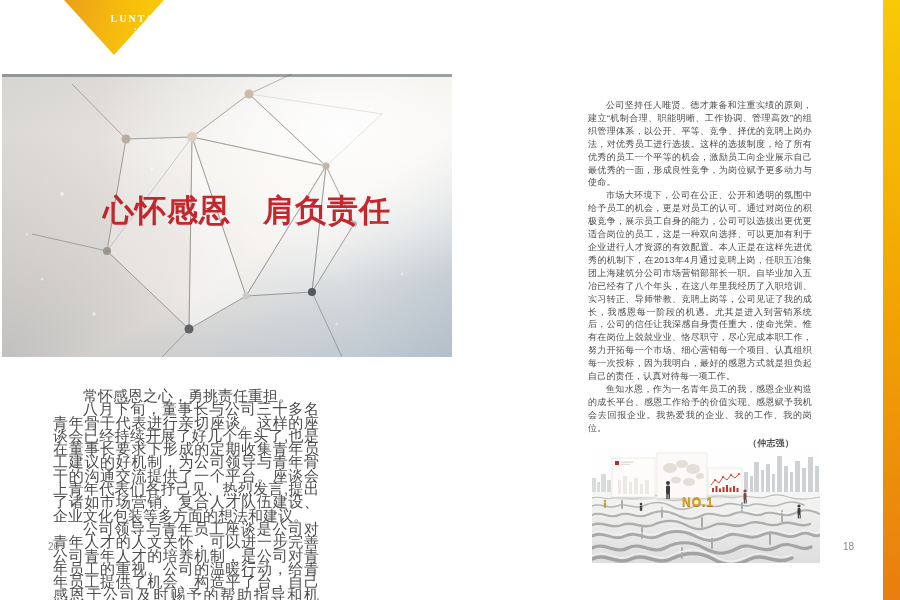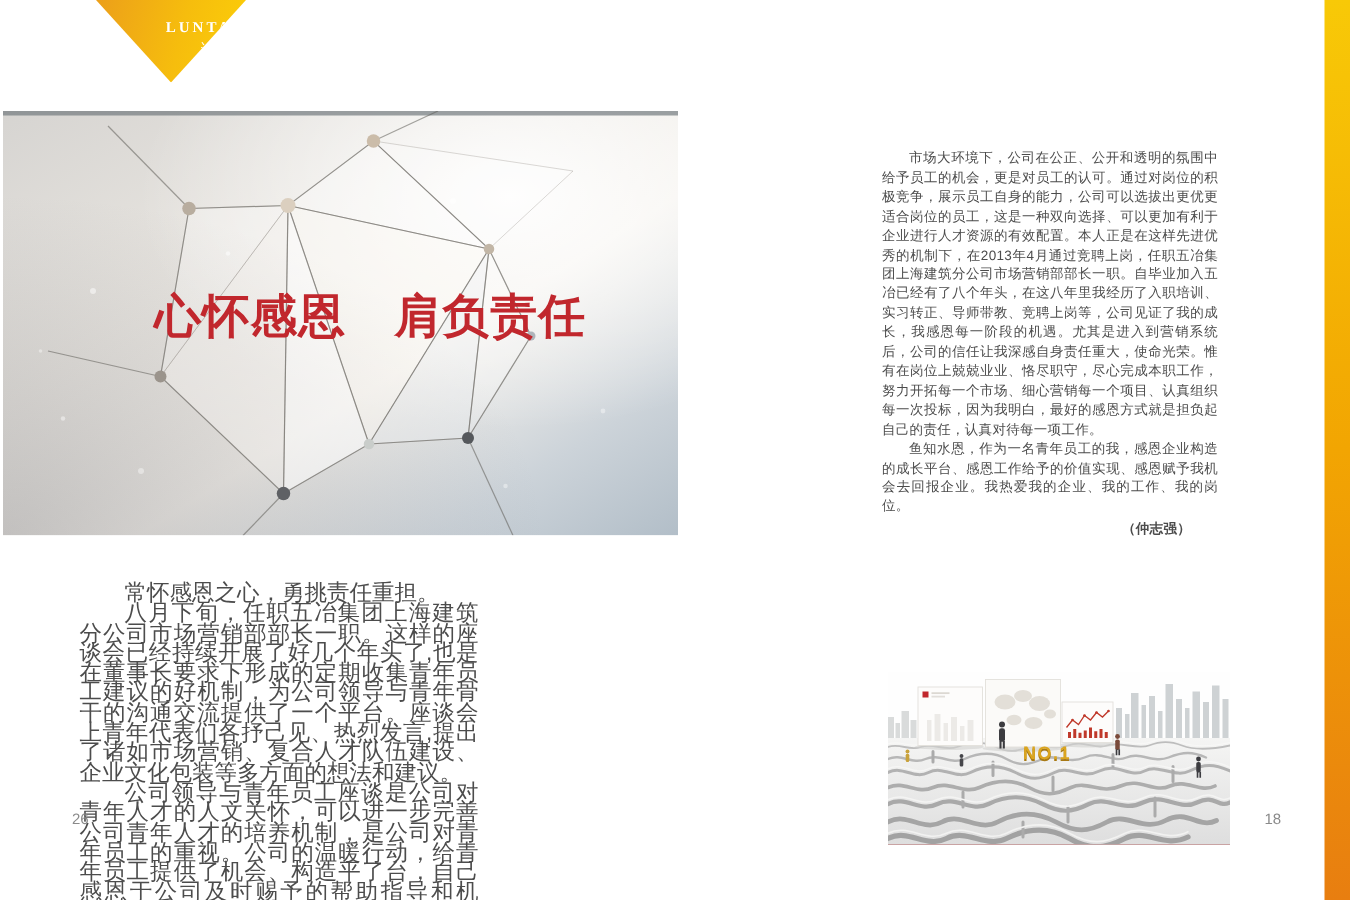--- a/index.html
+++ b/index.html
@@ -148,6 +148,7 @@
 <div class="pagenum left">26</div>
 
 <div class="right-col">
+  <p class="para">公司坚持任人唯贤、德才兼备和注重实绩的原则，建立“机制合理、职能明晰、工作协调、管理高效”的组织管理体系，以公开、平等、竞争、择优的竞聘上岗办法，对优秀员工进行选拔。这样的选拔制度，给了所有优秀的员工一个平等的机会，激励员工向企业展示自己最优秀的一面，形成良性竞争，为岗位赋予更多动力与使命。</p>
   <p class="para">市场大环境下，公司在公正、公开和透明的氛围中给予员工的机会，更是对员工的认可。通过对岗位的积极竞争，展示员工自身的能力，公司可以选拔出更优更适合岗位的员工，这是一种双向选择、可以更加有利于企业进行人才资源的有效配置。本人正是在这样先进优秀的机制下，在2013年4月通过竞聘上岗，任职五冶集团上海建筑分公司市场营销部部长一职。自毕业加入五冶已经有了八个年头，在这八年里我经历了入职培训、实习转正、导师带教、竞聘上岗等，公司见证了我的成长，我感恩每一阶段的机遇。尤其是进入到营销系统后，公司的信任让我深感自身责任重大，使命光荣。惟有在岗位上兢兢业业、恪尽职守，尽心完成本职工作，努力开拓每一个市场、细心营销每一个项目、认真组织每一次投标，因为我明白，最好的感恩方式就是担负起自己的责任，认真对待每一项工作。</p>
   <p class="para">鱼知水恩，作为一名青年员工的我，感恩企业构造的成长平台、感恩工作给予的价值实现、感恩赋予我机会去回报企业。我热爱我的企业、我的工作、我的岗位。</p>
   <p class="para byline">（仲志强）</p>

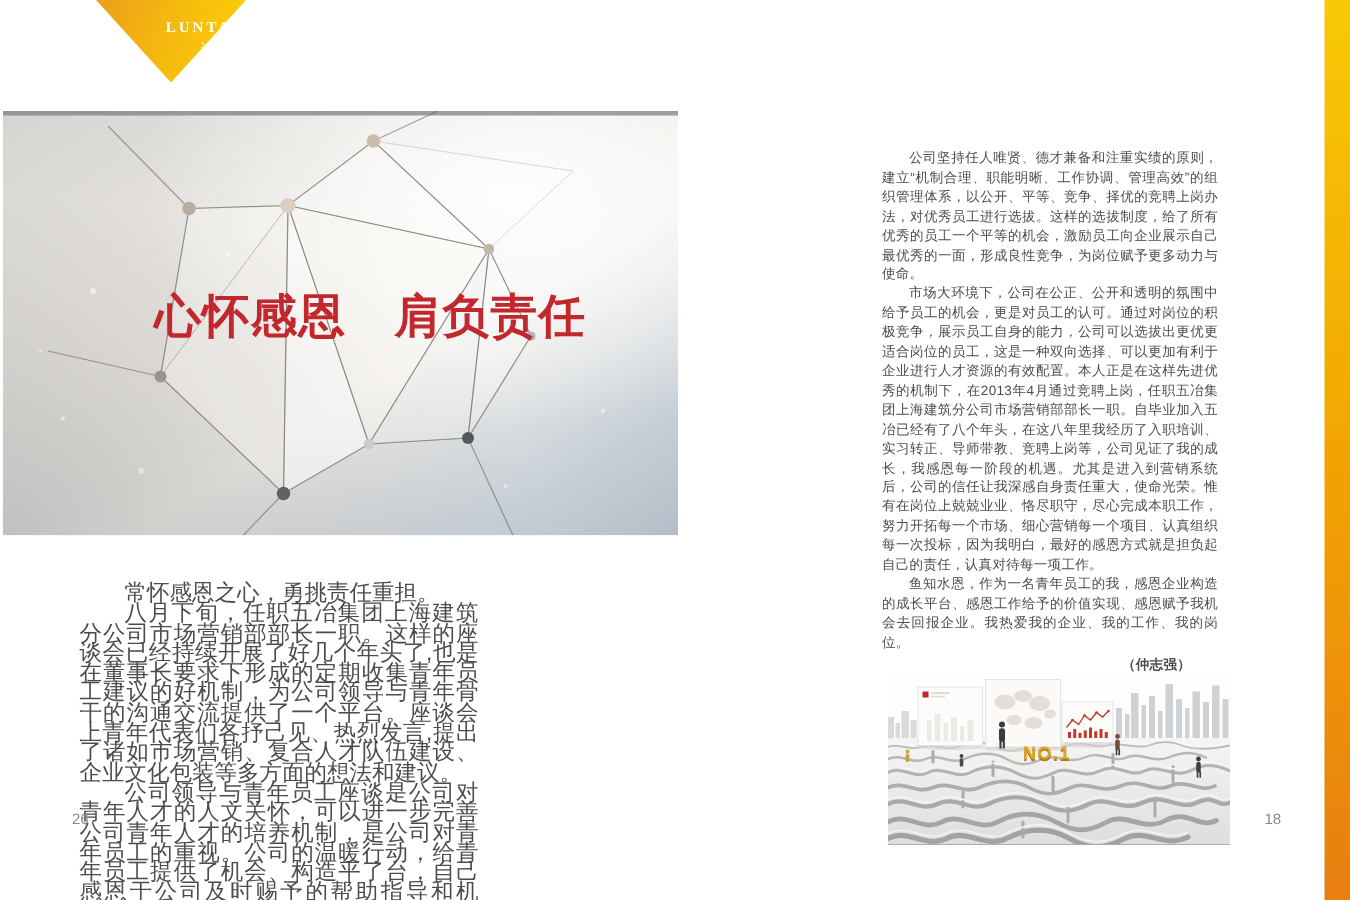--- a/index.html
+++ b/index.html
@@ -142,7 +142,7 @@
 
 <div class="left-col">
   <p class="para">常怀感恩之心，勇挑责任重担。</p>
-  <p class="para">八月下旬，任职五冶集团上海建筑分公司市场营销部部长一职。这样的座谈会已经持续开展了好几个年头了,也是在董事长要求下形成的定期收集青年员工建议的好机制，为公司领导与青年骨干的沟通交流提供了一个平台。座谈会上青年代表们各抒己见、热烈发言,提出了诸如市场营销、复合人才队伍建设、企业文化包装等多方面的想法和建议。</p>
+  <p class="para">八月下旬，董事长与公司三十多名青年骨干代表进行亲切座谈。这样的座谈会已经持续开展了好几个年头了,也是在董事长要求下形成的定期收集青年员工建议的好机制，为公司领导与青年骨干的沟通交流提供了一个平台。座谈会上青年代表们各抒己见、热烈发言,提出了诸如市场营销、复合人才队伍建设、企业文化包装等多方面的想法和建议。</p>
   <p class="para">公司领导与青年员工座谈是公司对青年人才的人文关怀，可以进一步完善公司青年人才的培养机制，是公司对青年员工的重视。公司的温暖行动，给青年员工提供了机会、构造平了台，自己感恩于公司及时赐予的帮助指导和机会、平台。一方面加强专业理论学习，努力将理论知识结合到实际工作中去。另一方面积极参加工程</p>
 </div>
 <div class="pagenum left">26</div>

